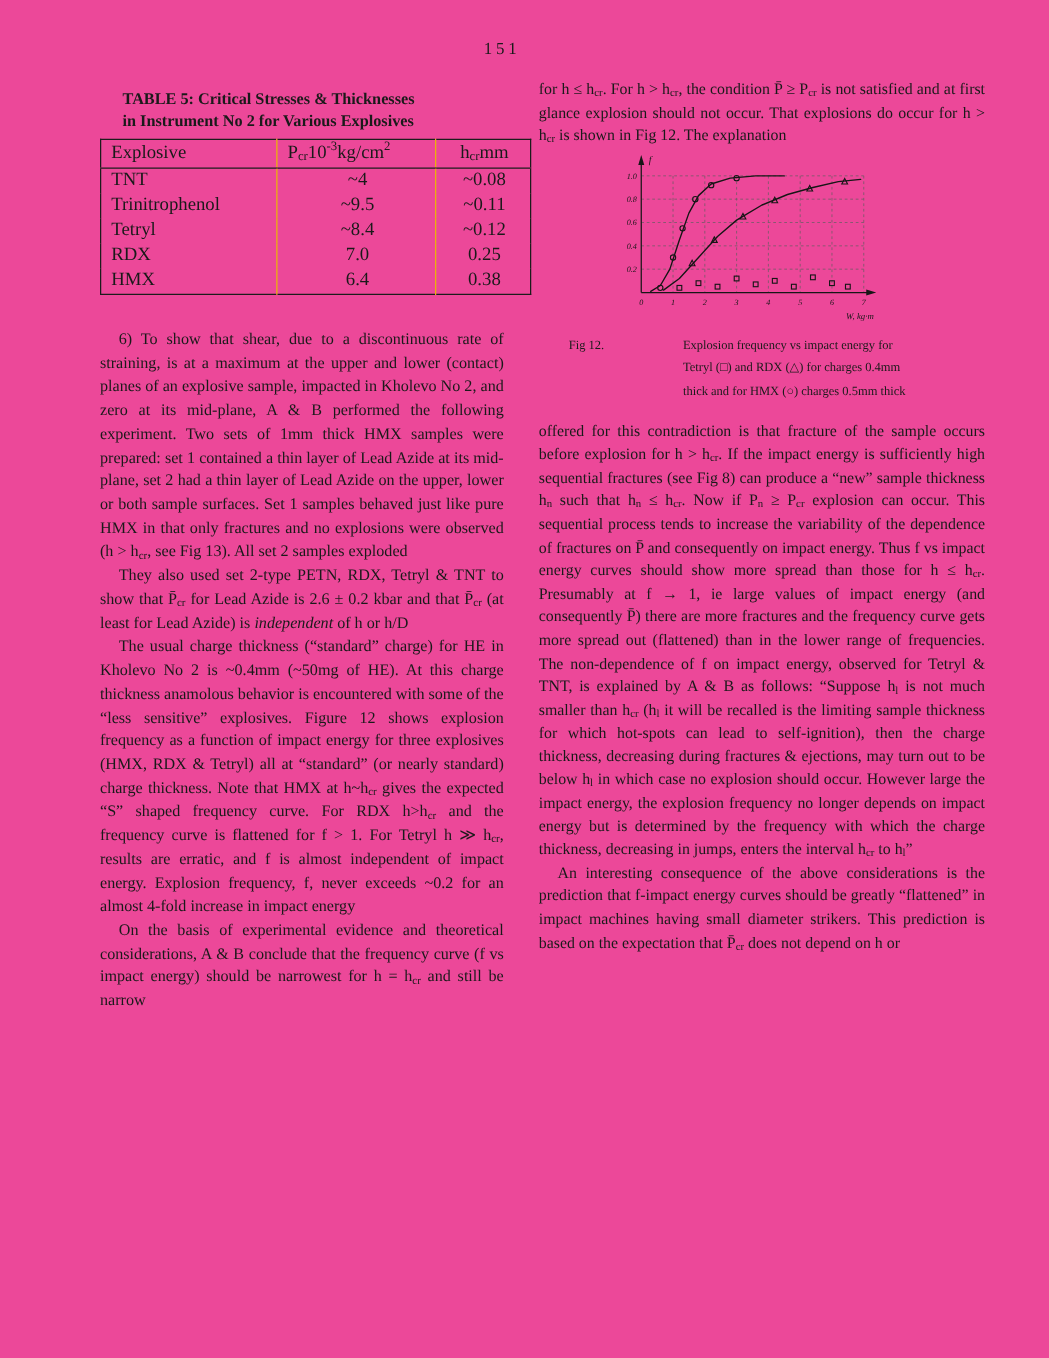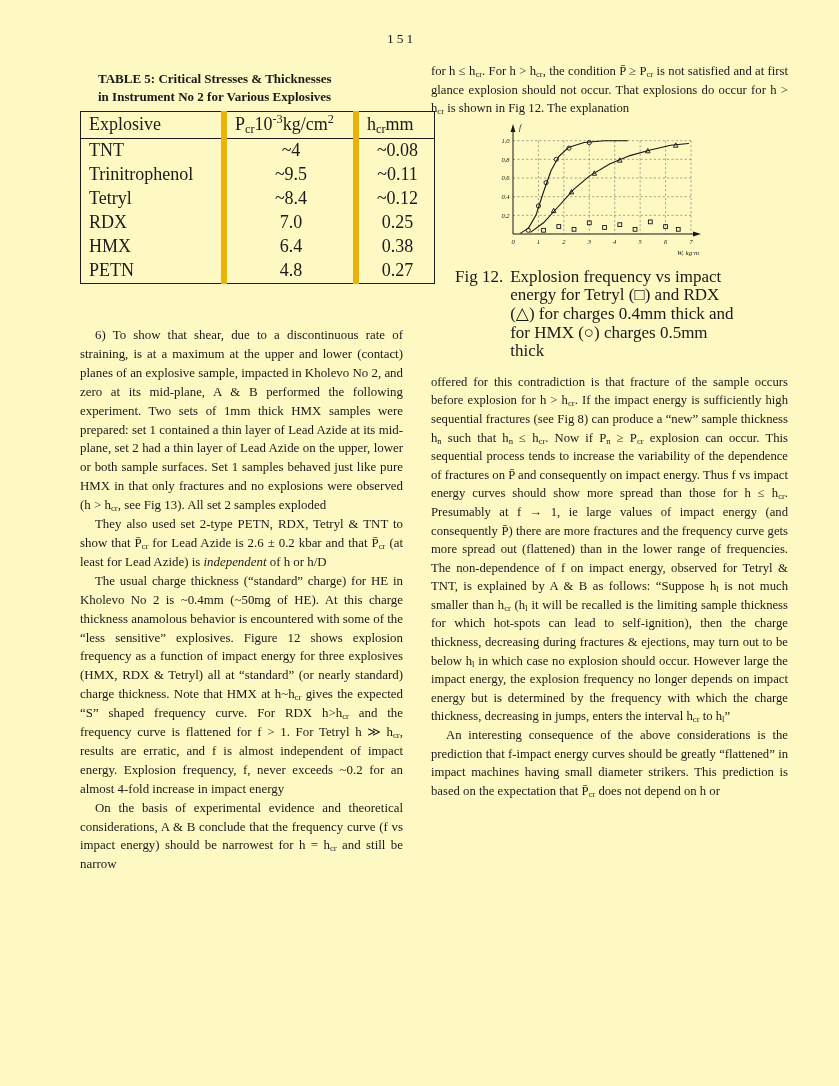--- a/index.html
+++ b/index.html
@@ -5,7 +5,7 @@
   html,body{margin:0;padding:0;}
   body{background:#cfccc5;}
   .page{
-    position:relative;width:839px;height:1086px;background:#fef9c3;
+    position:relative;width:839px;height:1086px;background:#ec4899;
     font-family:"Liberation Serif","DejaVu Serif",serif;color:#1a1a1a;overflow:hidden;
   }
   .page-number{position:absolute;top:31px;left:387px;font-size:13.5px;letter-spacing:3px;}

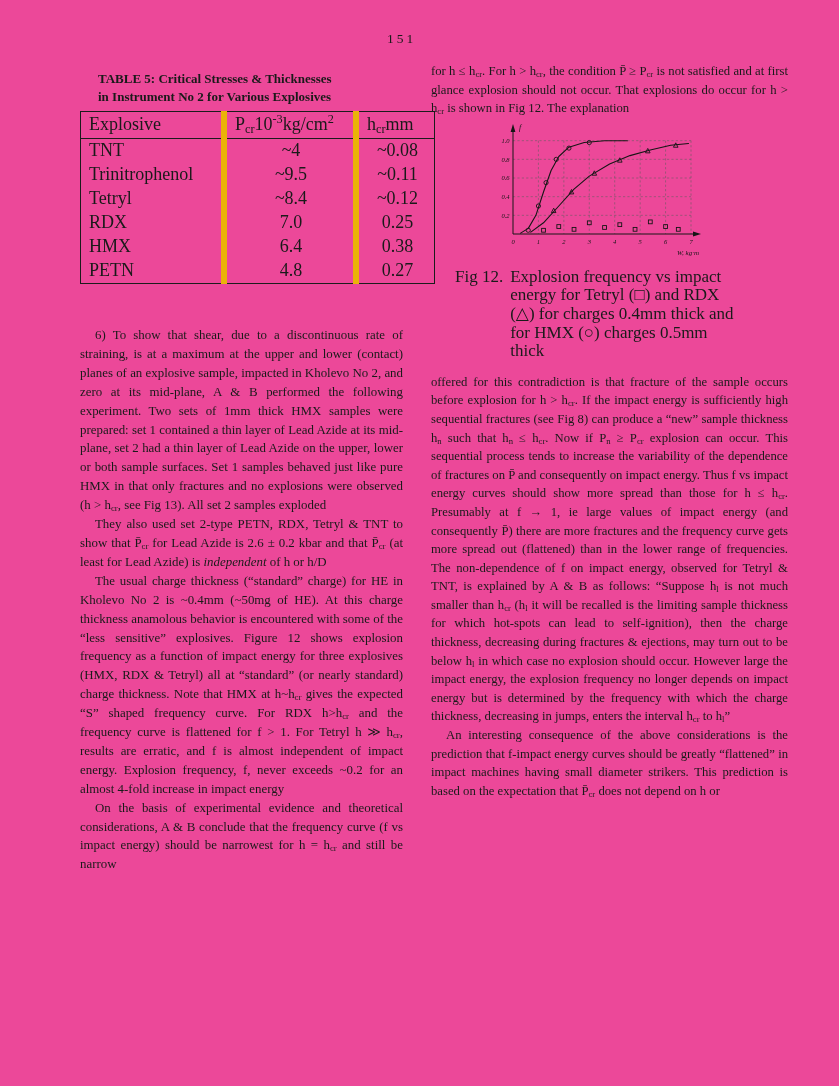--- a/index.html
+++ b/index.html
@@ -21,7 +21,7 @@
   sub{vertical-align:-0.22em;}
   sup{vertical-align:0.55em;}
 
-  .table-block{margin-bottom:42px;}
+  .table-block{margin-bottom:26px;}
   .table-title{font-weight:bold;font-size:13px;line-height:18px;padding-left:18px;margin-bottom:5px;}
   .xtable{border-collapse:collapse;border:1.4px solid #1c1c1c;font-size:18px;width:299px;table-layout:fixed;}
   .xtable th,.xtable td{border-left:6px solid #eab308;padding:1px 6px 2px 8px;font-weight:normal;text-align:left;overflow:hidden;white-space:nowrap;}

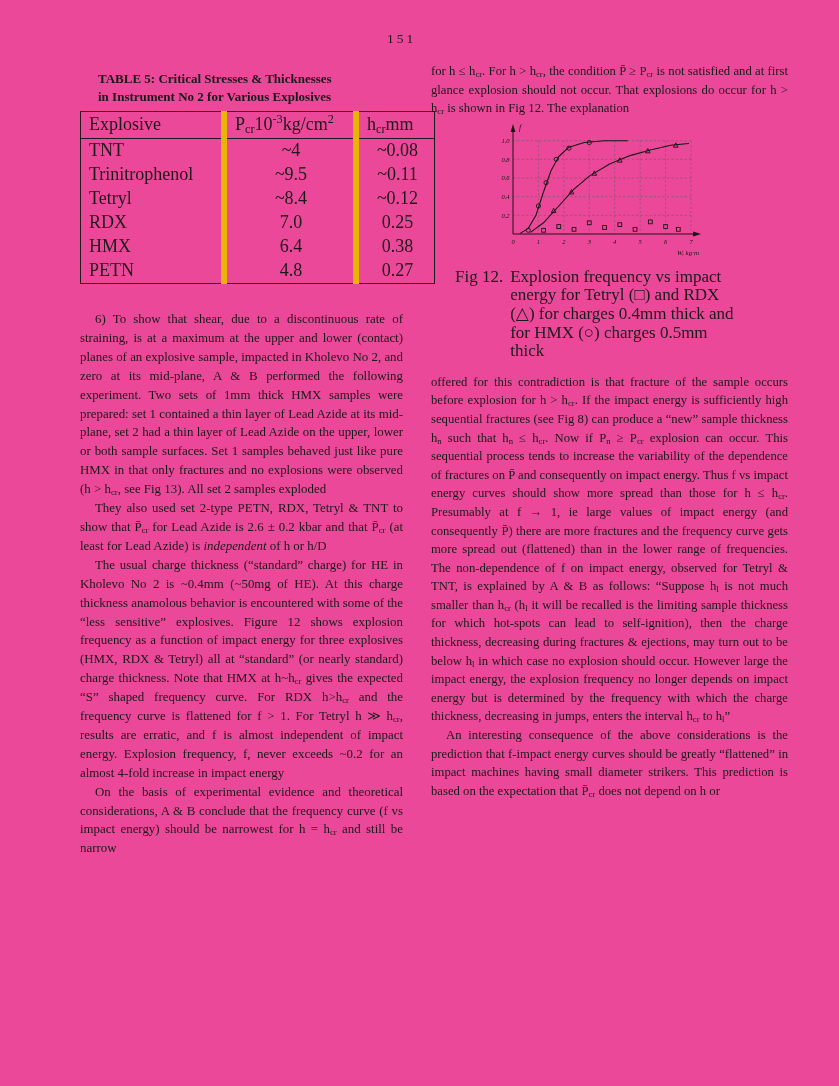--- a/index.html
+++ b/index.html
@@ -23,7 +23,7 @@
 
   .table-block{margin-bottom:26px;}
   .table-title{font-weight:bold;font-size:13px;line-height:18px;padding-left:18px;margin-bottom:5px;}
-  .xtable{border-collapse:collapse;border:1.4px solid #1c1c1c;font-size:18px;width:299px;table-layout:fixed;}
+  .xtable{border-collapse:collapse;border:1.4px solid #1c1c1c;font-size:15px;width:299px;table-layout:fixed;}
   .xtable th,.xtable td{border-left:6px solid #eab308;padding:1px 6px 2px 8px;font-weight:normal;text-align:left;overflow:hidden;white-space:nowrap;}
   .xtable th:first-child,.xtable td:first-child{border-left:none;}
   .xtable thead th{border-bottom:1px solid #1c1c1c;padding-top:2px;padding-bottom:3px;}

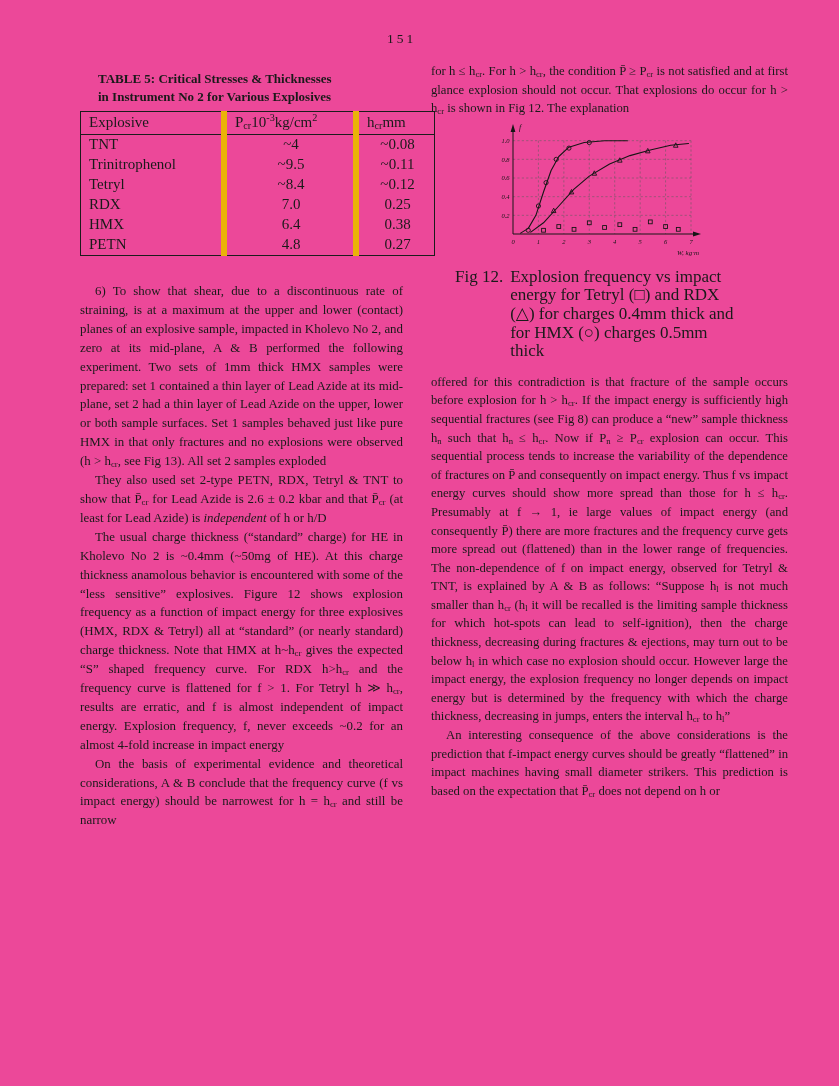--- a/index.html
+++ b/index.html
@@ -24,7 +24,7 @@
   .table-block{margin-bottom:26px;}
   .table-title{font-weight:bold;font-size:13px;line-height:18px;padding-left:18px;margin-bottom:5px;}
   .xtable{border-collapse:collapse;border:1.4px solid #1c1c1c;font-size:15px;width:299px;table-layout:fixed;}
-  .xtable th,.xtable td{border-left:6px solid #eab308;padding:1px 6px 2px 8px;font-weight:normal;text-align:left;overflow:hidden;white-space:nowrap;}
+  .xtable th,.xtable td{border-left:1px solid #eab308;padding:1px 6px 2px 8px;font-weight:normal;text-align:left;overflow:hidden;white-space:nowrap;}
   .xtable th:first-child,.xtable td:first-child{border-left:none;}
   .xtable thead th{border-bottom:1px solid #1c1c1c;padding-top:2px;padding-bottom:3px;}
   .xtable .w1{width:126px;}

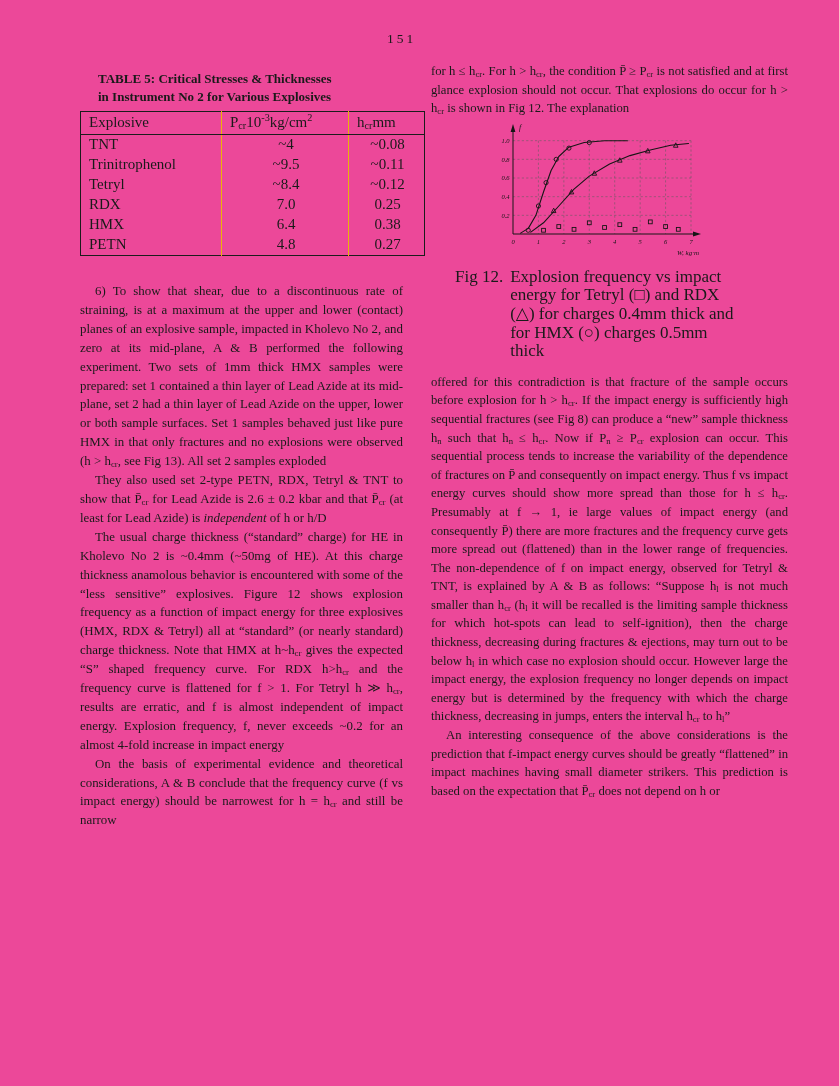--- a/index.html
+++ b/index.html
@@ -29,7 +29,7 @@
   .xtable thead th{border-bottom:1px solid #1c1c1c;padding-top:2px;padding-bottom:3px;}
   .xtable .w1{width:126px;}
   .xtable .w2{width:112px;}
-  .xtable .w3{width:61px;}
+  .xtable .w3{width:61px;text-align:center;}
   .xtable td.num{text-align:center;}
 
   .figure{margin:4px 0 2px 58px;}

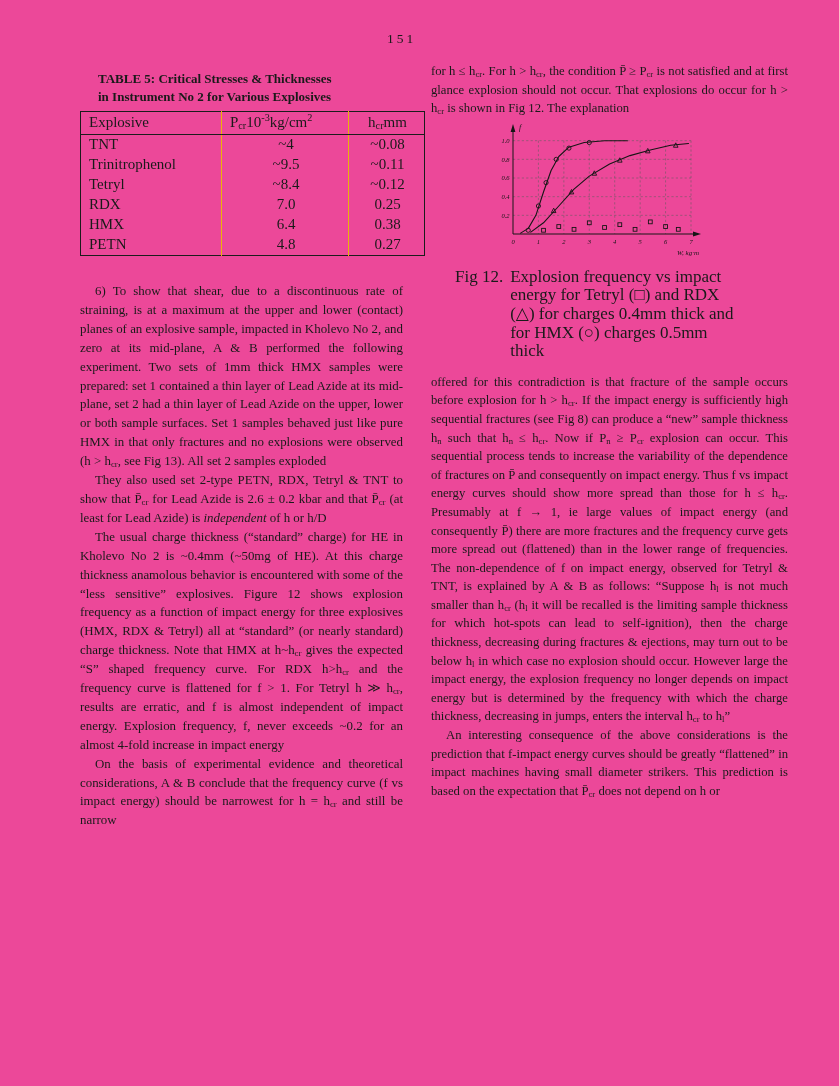--- a/index.html
+++ b/index.html
@@ -85,11 +85,6 @@
               <td>HMX</td>
               <td class="num">6.4</td>
               <td class="num">0.38</td>
-            </tr>
-            <tr>
-              <td>PETN</td>
-              <td class="num">4.8</td>
-              <td class="num">0.27</td>
             </tr>
           </tbody>
       </table>

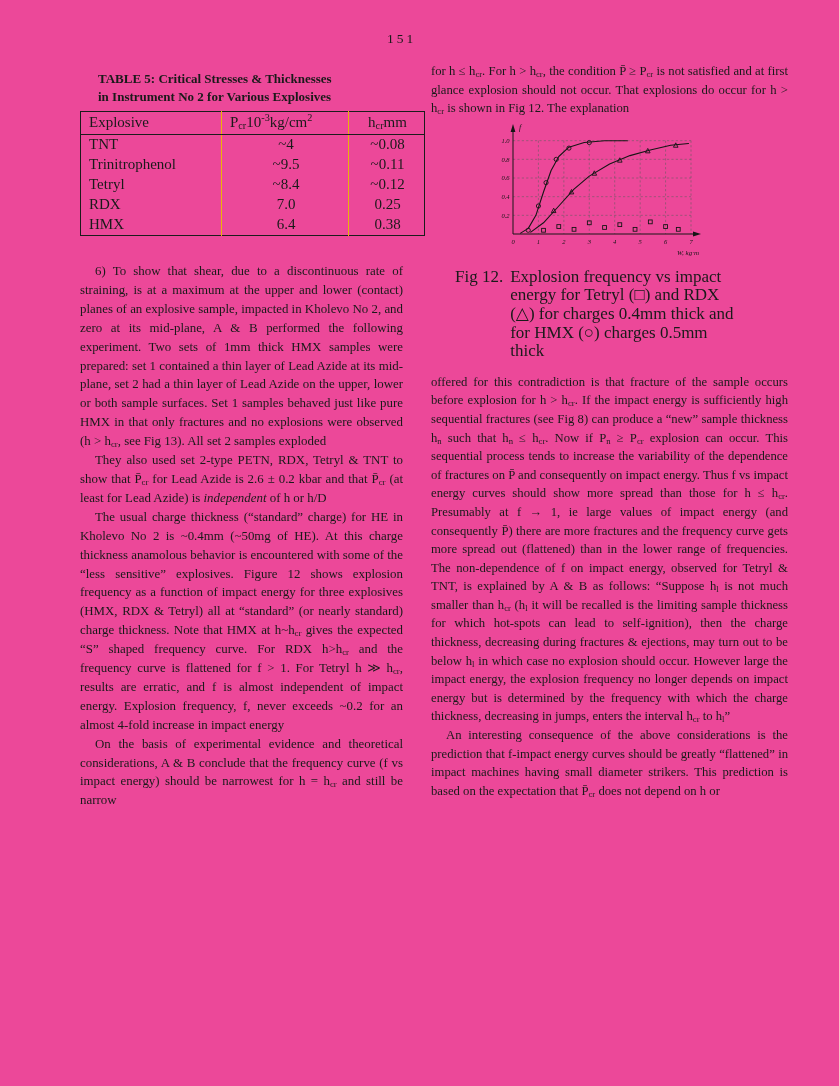--- a/index.html
+++ b/index.html
@@ -34,7 +34,7 @@
 
   .figure{margin:4px 0 2px 58px;}
   .figure svg{display:block;}
-  .fig-caption{display:flex;gap:7px;margin:6px 0 12px 24px;width:284px;font-size:17px;line-height:18.6px;text-align:left;}
+  .fig-caption{display:flex;gap:25px;margin:6px 0 12px 24px;width:284px;font-size:10px;line-height:18.6px;text-align:left;}
   .fig-label{white-space:nowrap;}
   .fig-text{flex:1;}
 </style>

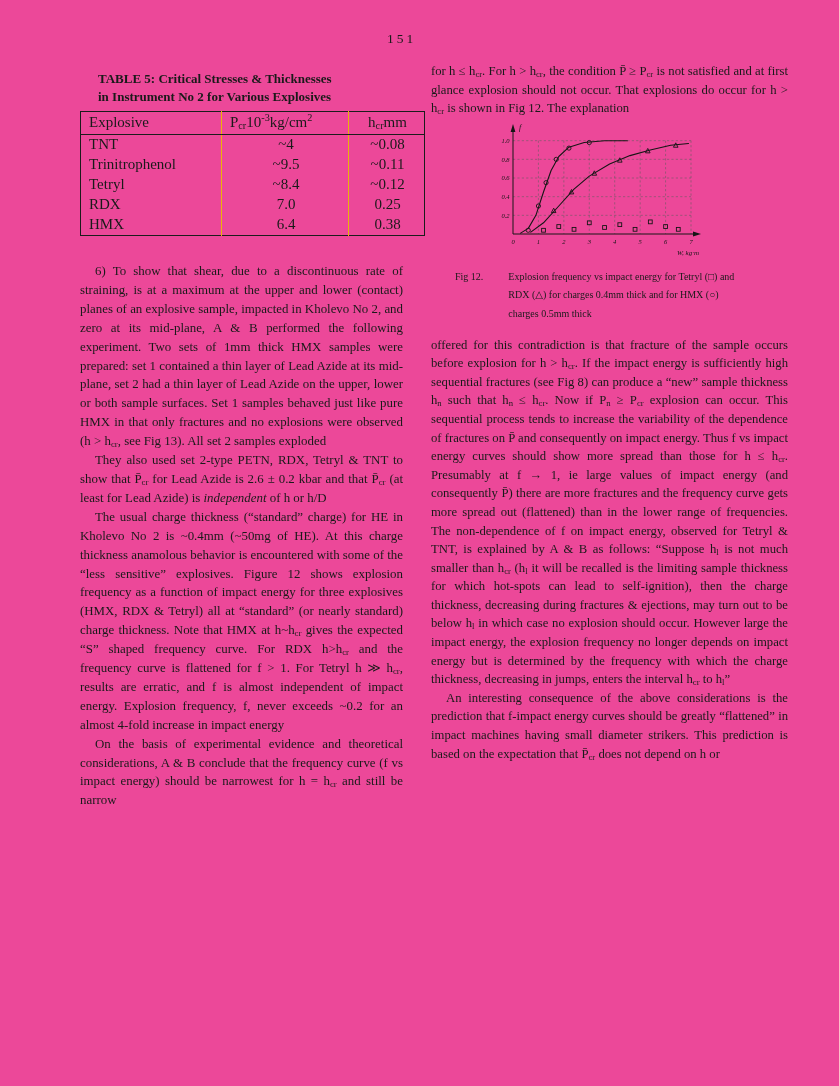--- a/index.html
+++ b/index.html
@@ -36,7 +36,7 @@
   .figure svg{display:block;}
   .fig-caption{display:flex;gap:25px;margin:6px 0 12px 24px;width:284px;font-size:10px;line-height:18.6px;text-align:left;}
   .fig-label{white-space:nowrap;}
-  .fig-text{flex:1;}
+  .fig-text{flex:1;margin-left:38px;}
 </style>
 </head>
 <body>

